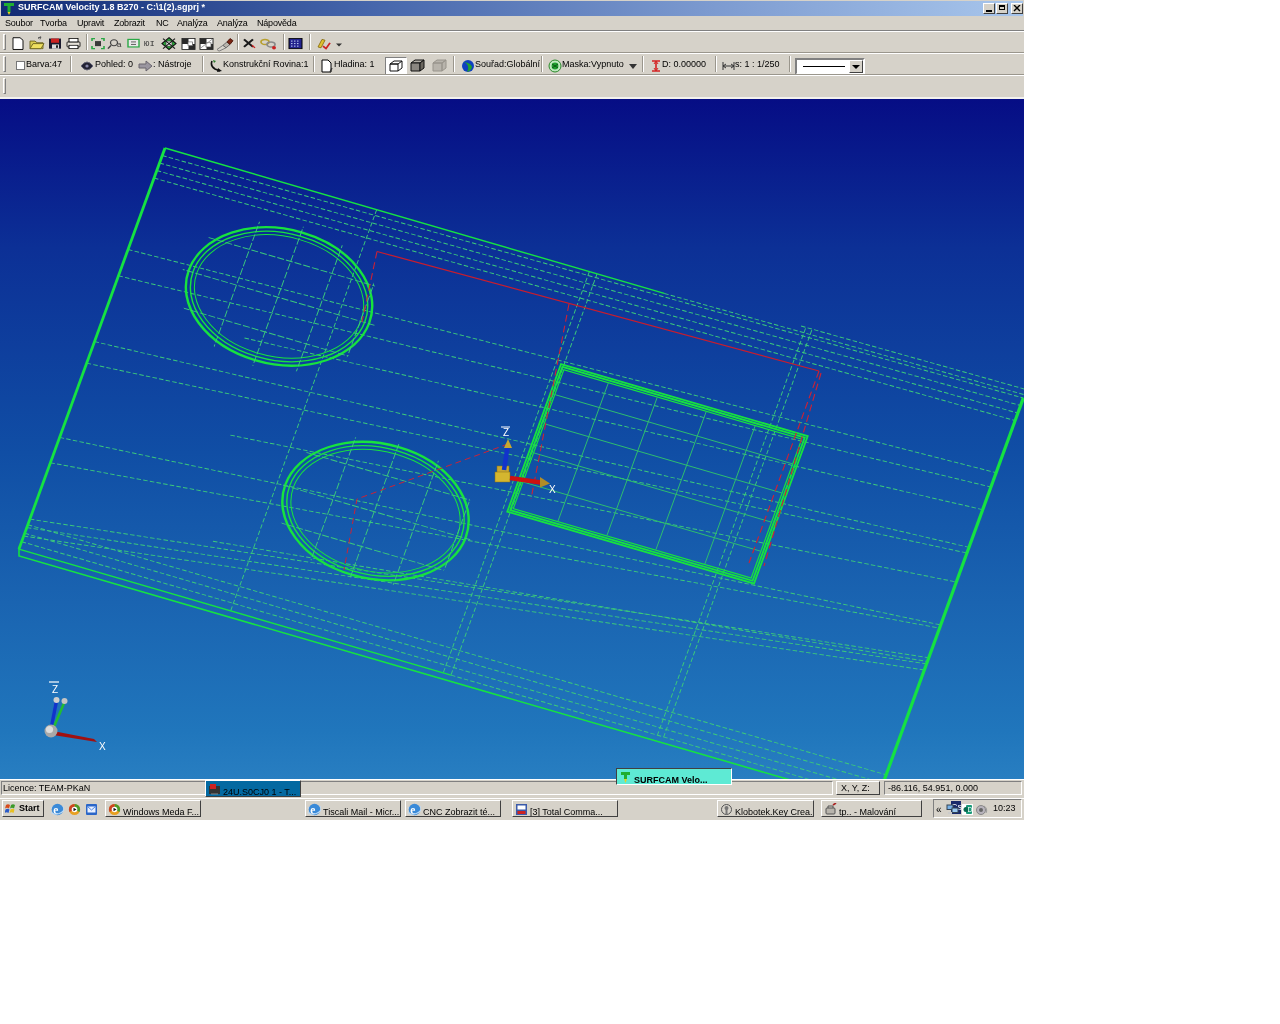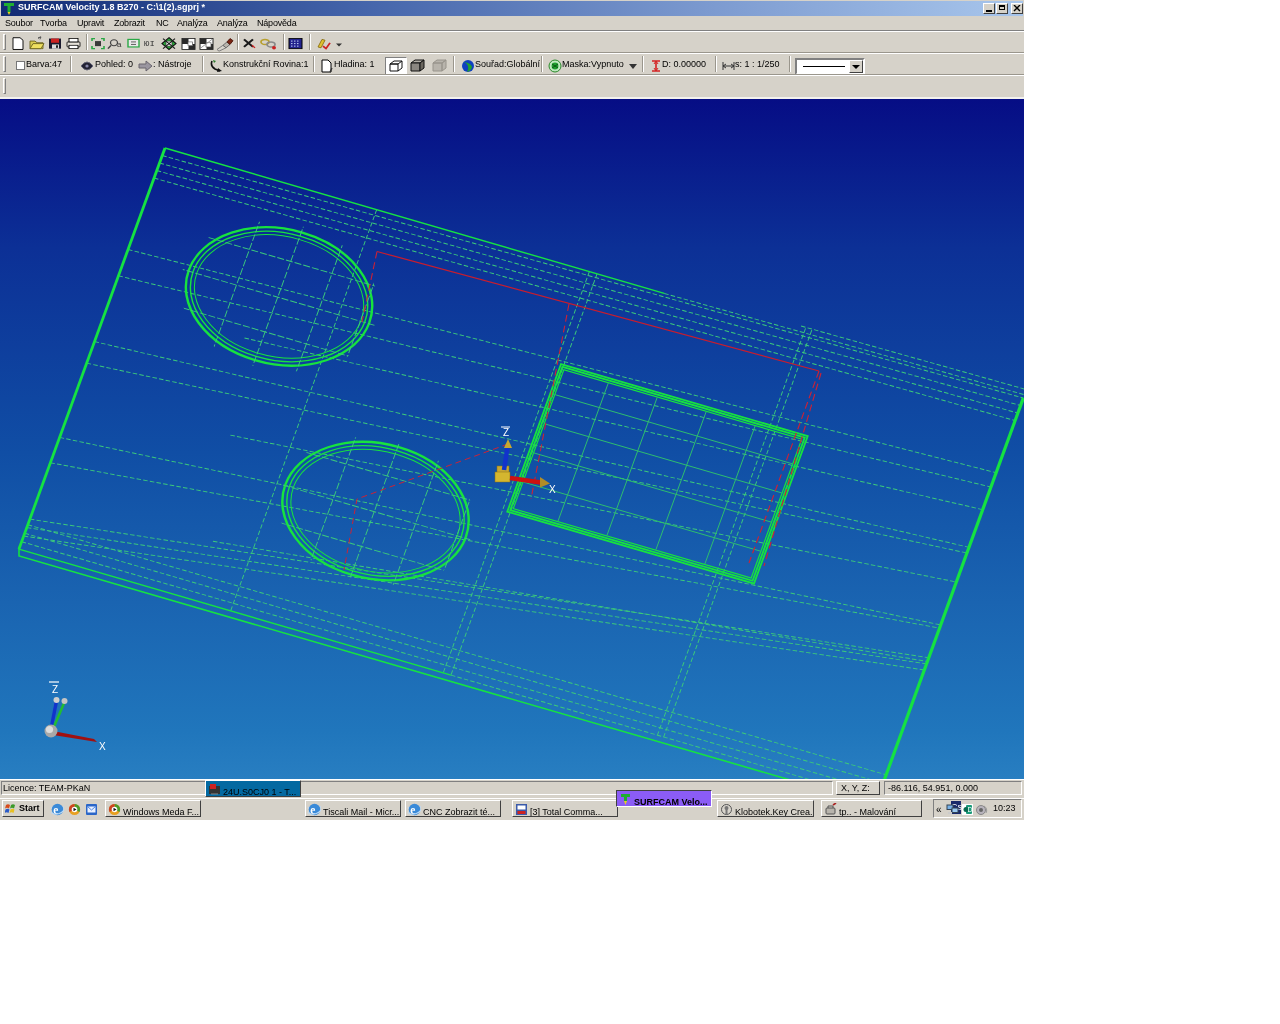--- a/index.html
+++ b/index.html
@@ -365,7 +365,7 @@
           <rect x="2.5" y="2.5" width="8" height="4" fill="#fff"></rect>
           <rect x="2.5" y="8" width="8" height="3" fill="#c22"></rect>
         </svg></span><span style="font-size:9px;font-weight:normal;font-family:'Liberation Sans',sans-serif;">[3] Total Comma...</span></div>
-    <div style="position:absolute;left:616px;top:790px;width:96px;height:17px;background:#8b5cf6;border:1px solid;border-color:#404040 #fff #fff #404040;overflow:hidden;white-space:nowrap"><span style="display:inline-block;vertical-align:top;margin:1px 2px 0 2px"><svg width="13" height="13" viewBox="0 0 13 13">
+    <div style="position:absolute;left:616px;top:768px;width:116px;height:17px;background:#5eead4;border:1px solid;border-color:#404040 #fff #fff #404040;overflow:hidden;white-space:nowrap"><span style="display:inline-block;vertical-align:top;margin:1px 2px 0 2px"><svg width="13" height="13" viewBox="0 0 13 13">
           <path d="M2,1 h9 v3 h-3 v4 h-3 v-4 h-3 z" fill="#1fae30"></path>
           <path d="M5,8 h3 l-1.5,4 z" fill="#e8d020"></path>
         </svg></span><span style="font-size:9px;font-weight:bold;font-family:'Liberation Sans',sans-serif;">SURFCAM Velo...</span></div>

